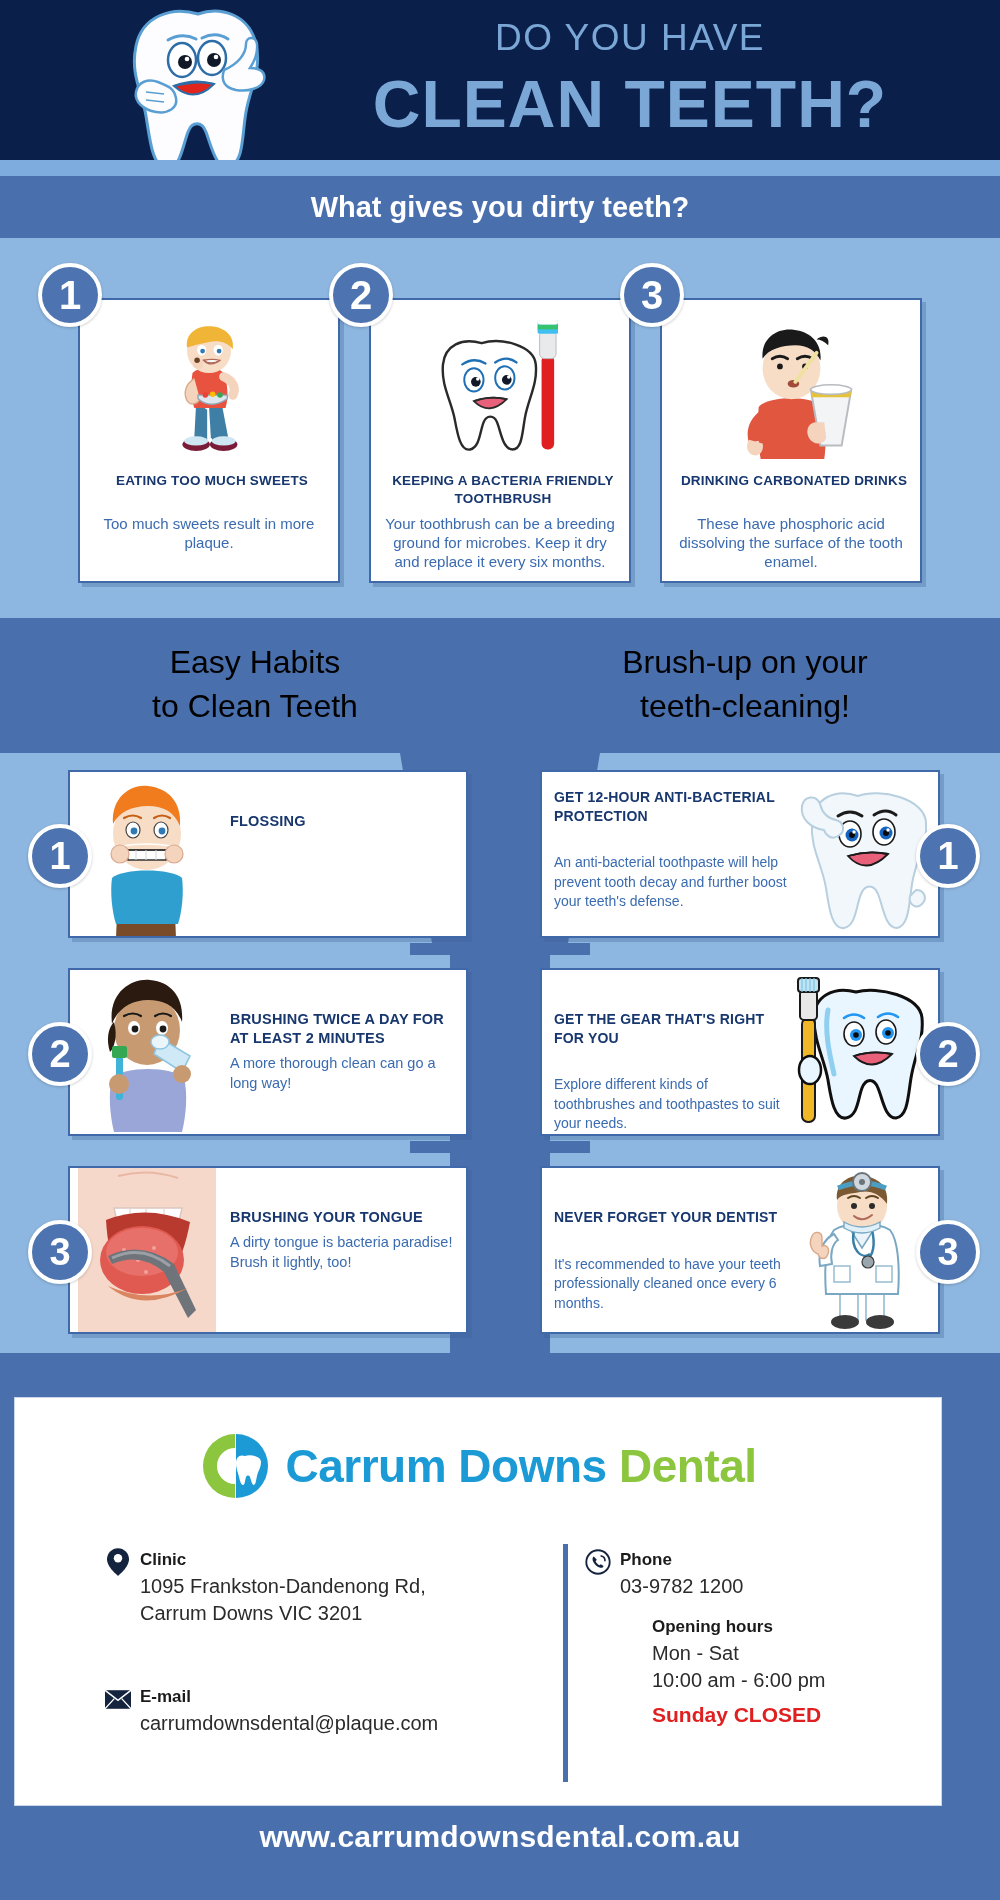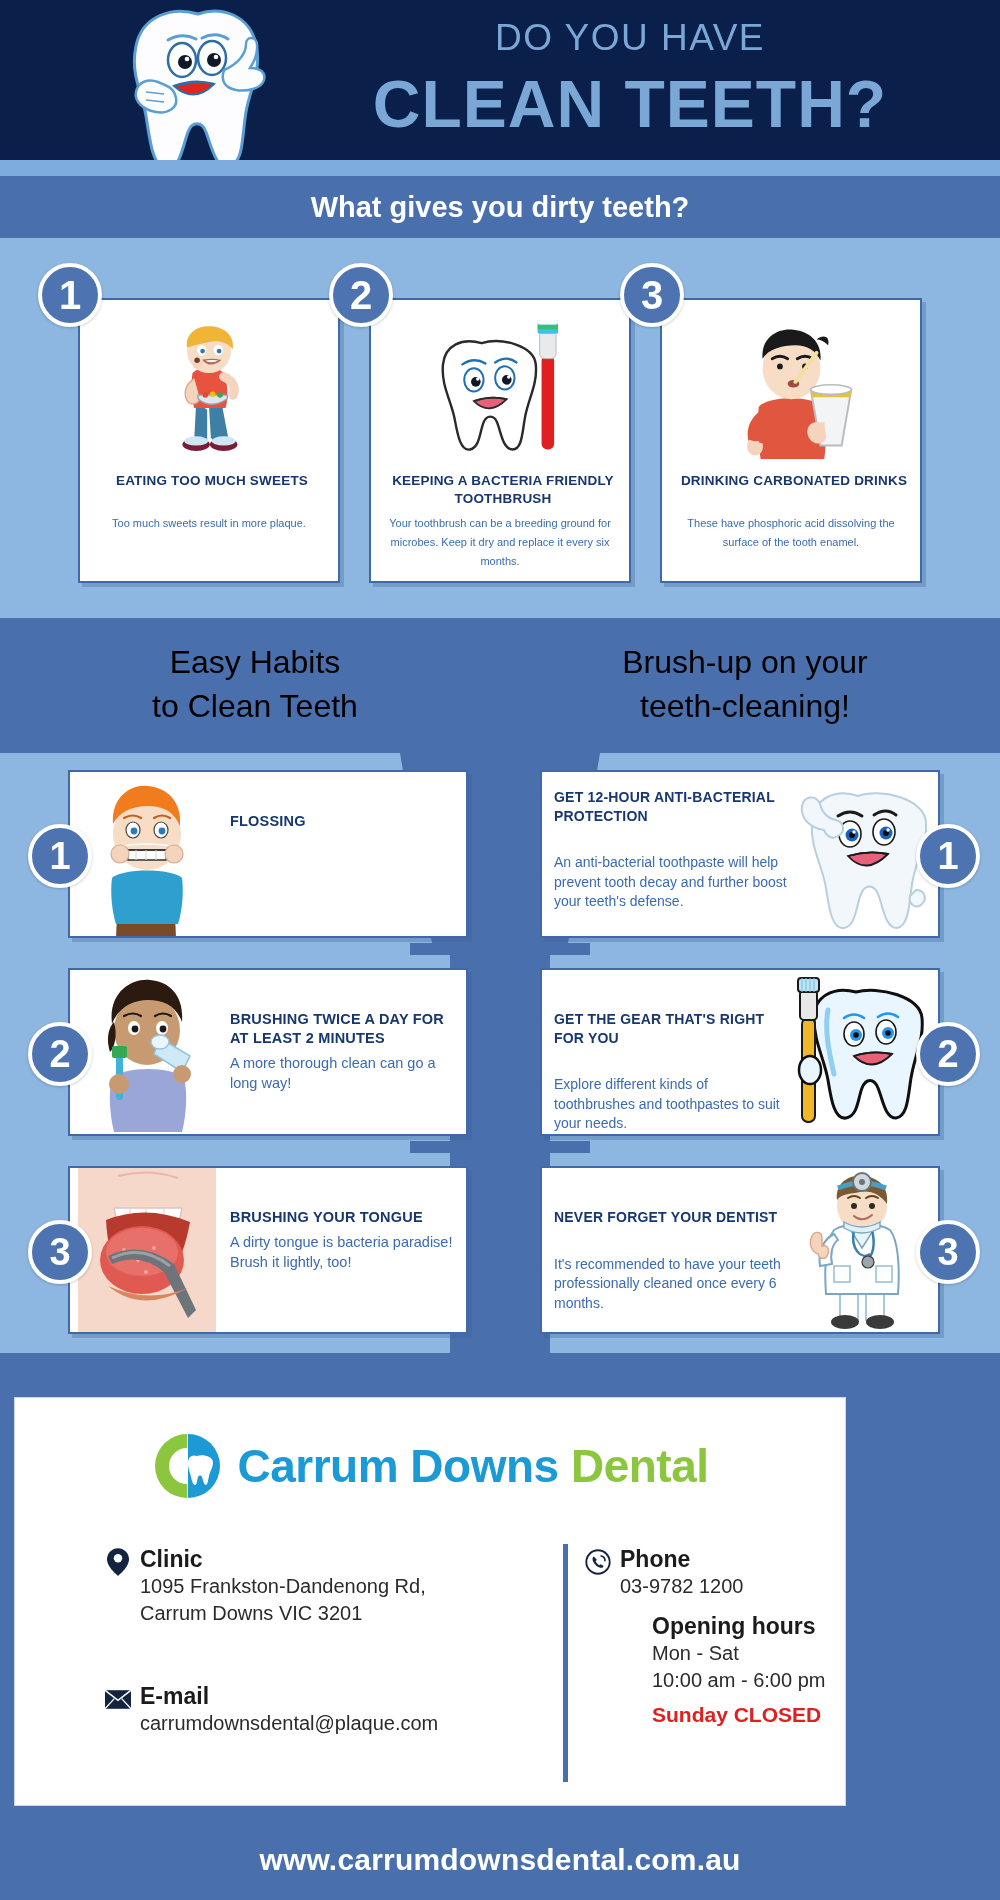--- a/index.html
+++ b/index.html
@@ -129,7 +129,7 @@
     top: 214px;
     text-align: center;
     color: #3a6bb0;
-    font-size: 11px;
+    font-size: 15px;
     line-height: 19px;
   }
 

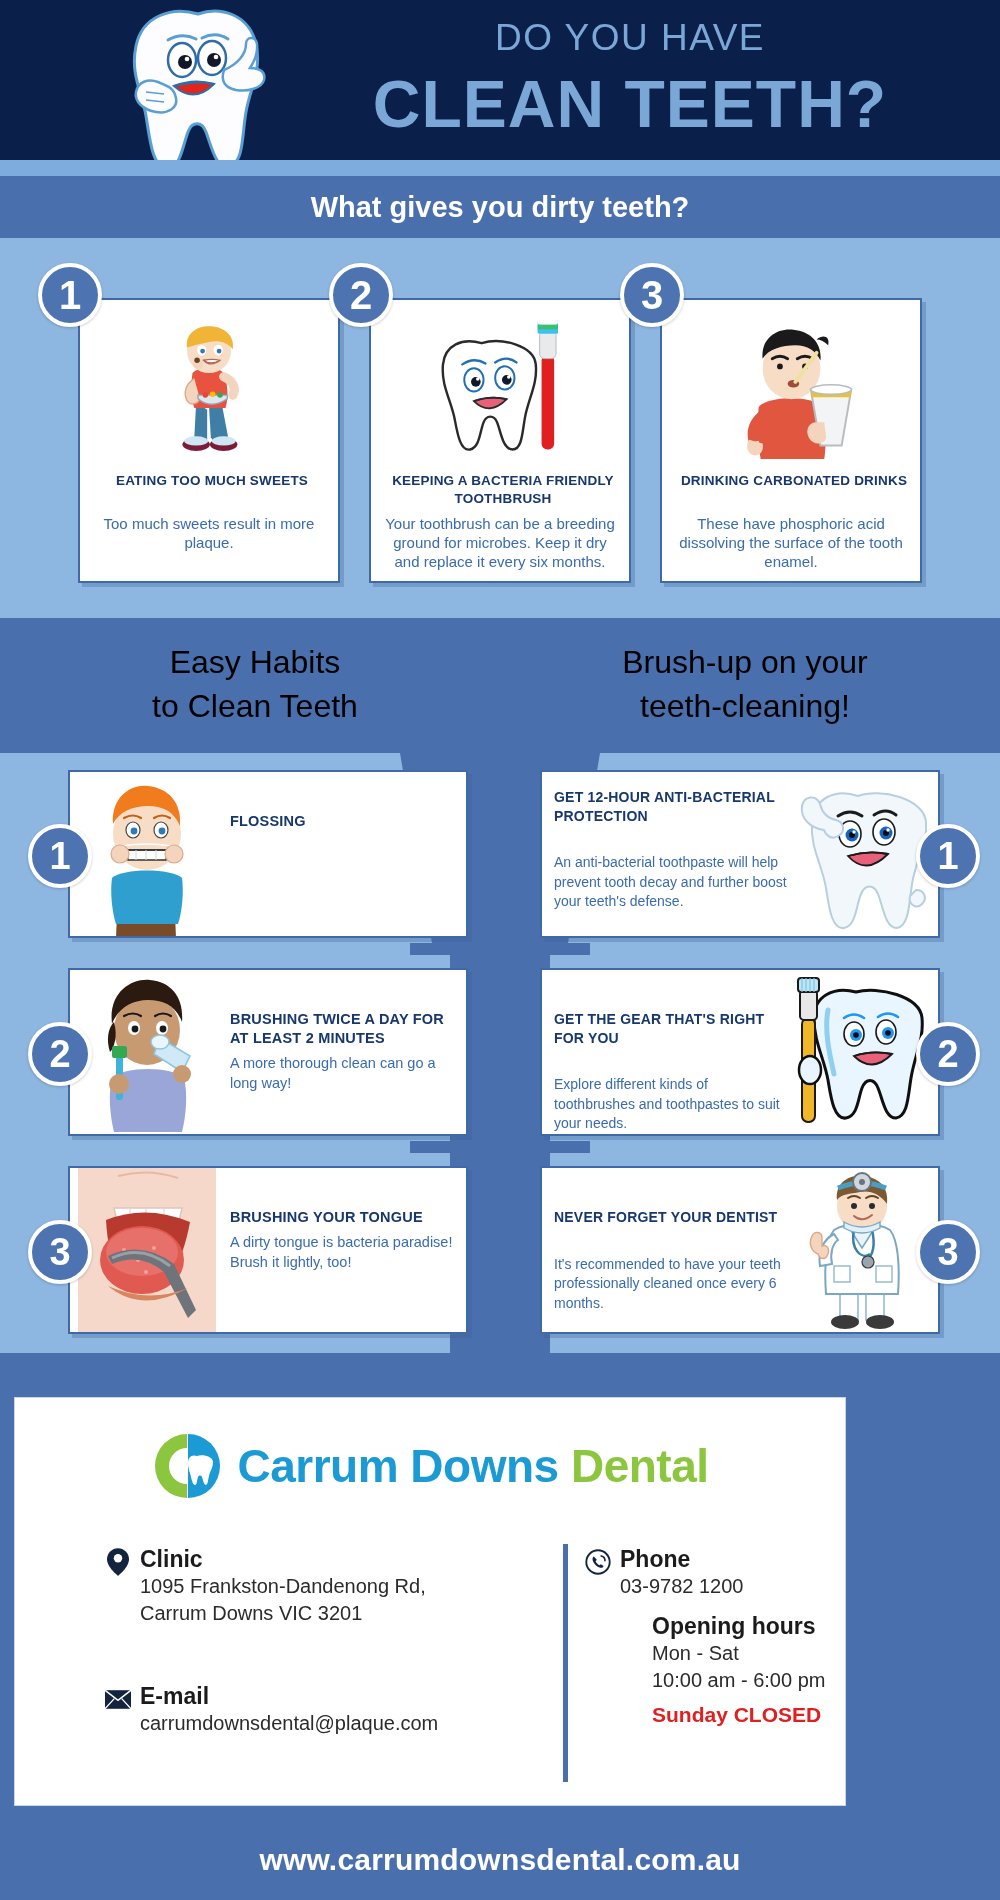--- a/index.html
+++ b/index.html
@@ -241,7 +241,7 @@
   .contact-card {
     position: absolute;
     left: 14px; top: 14px;
-    width: 832px; height: 409px;
+    width: 928px; height: 409px;
     background: #ffffff;
     border: 1px solid #c9d7ea;
   }

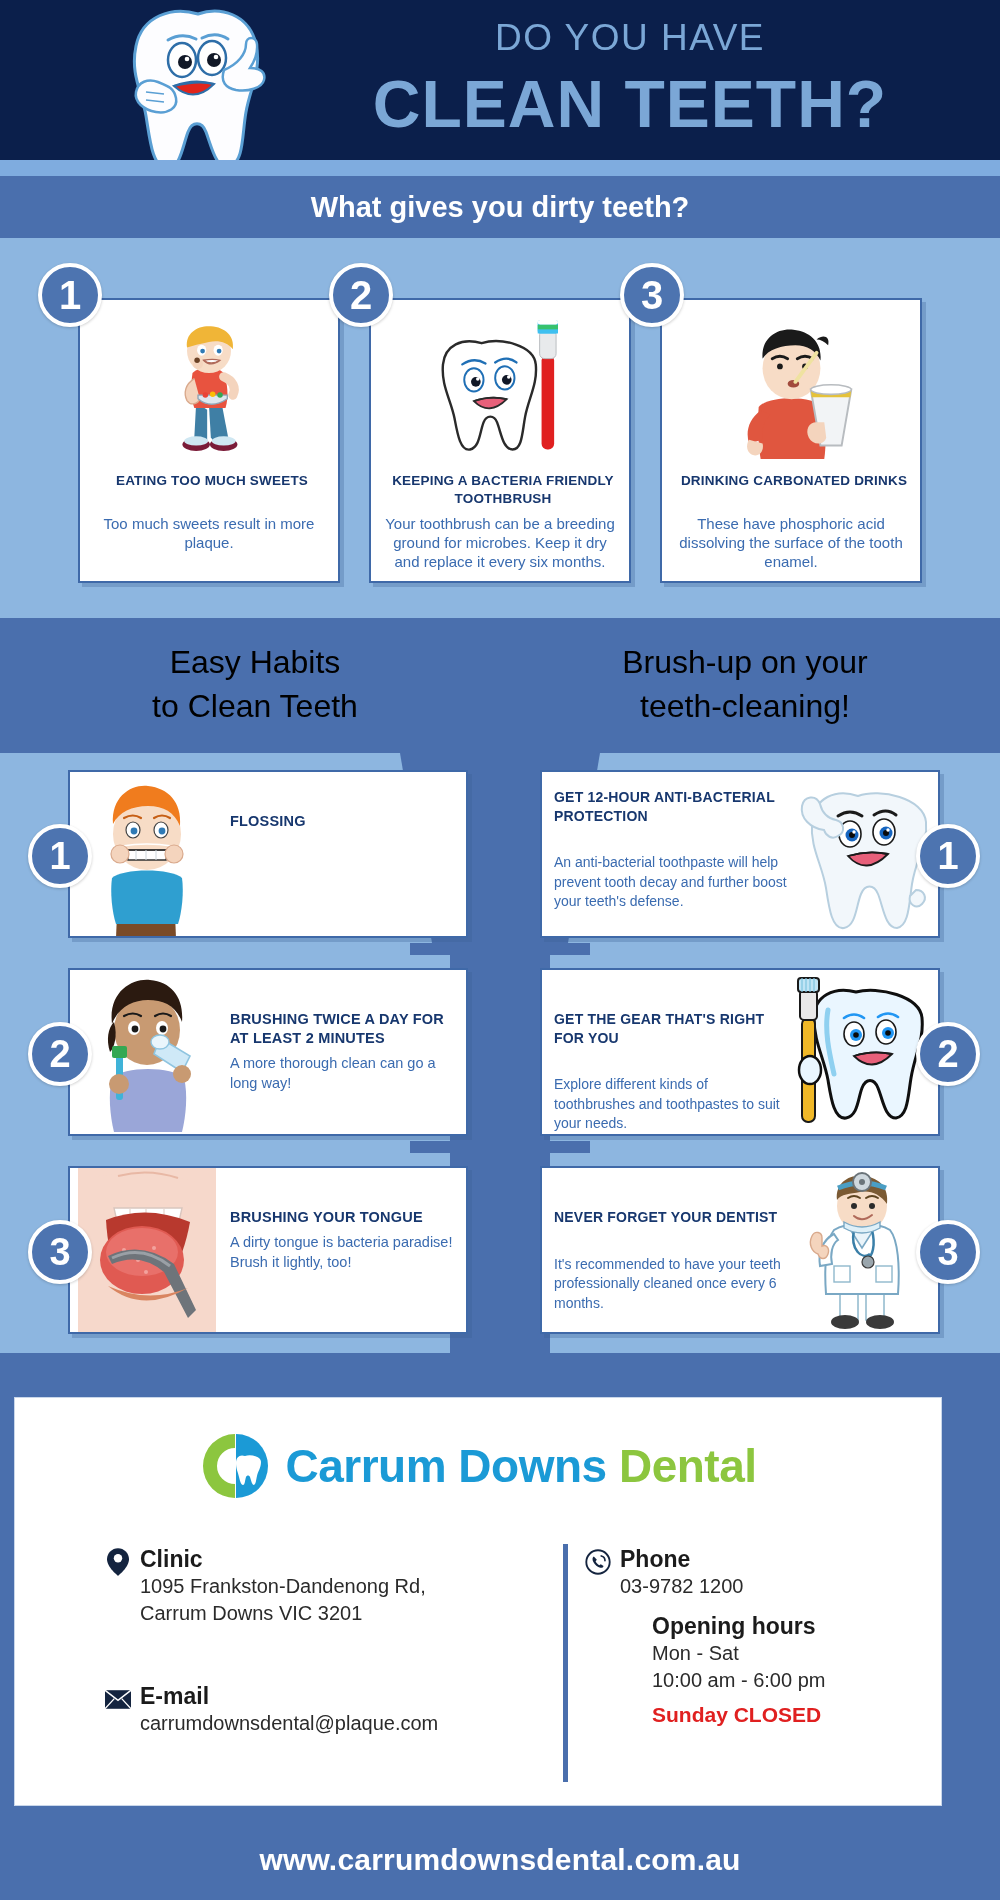--- a/index.html
+++ b/index.html
@@ -290,7 +290,7 @@
   }
   .cb-label {
     color: #1b1b1b;
-    font-size: 23px;
+    font-size: 17px;
     font-weight: 700;
     line-height: 27px;
   }

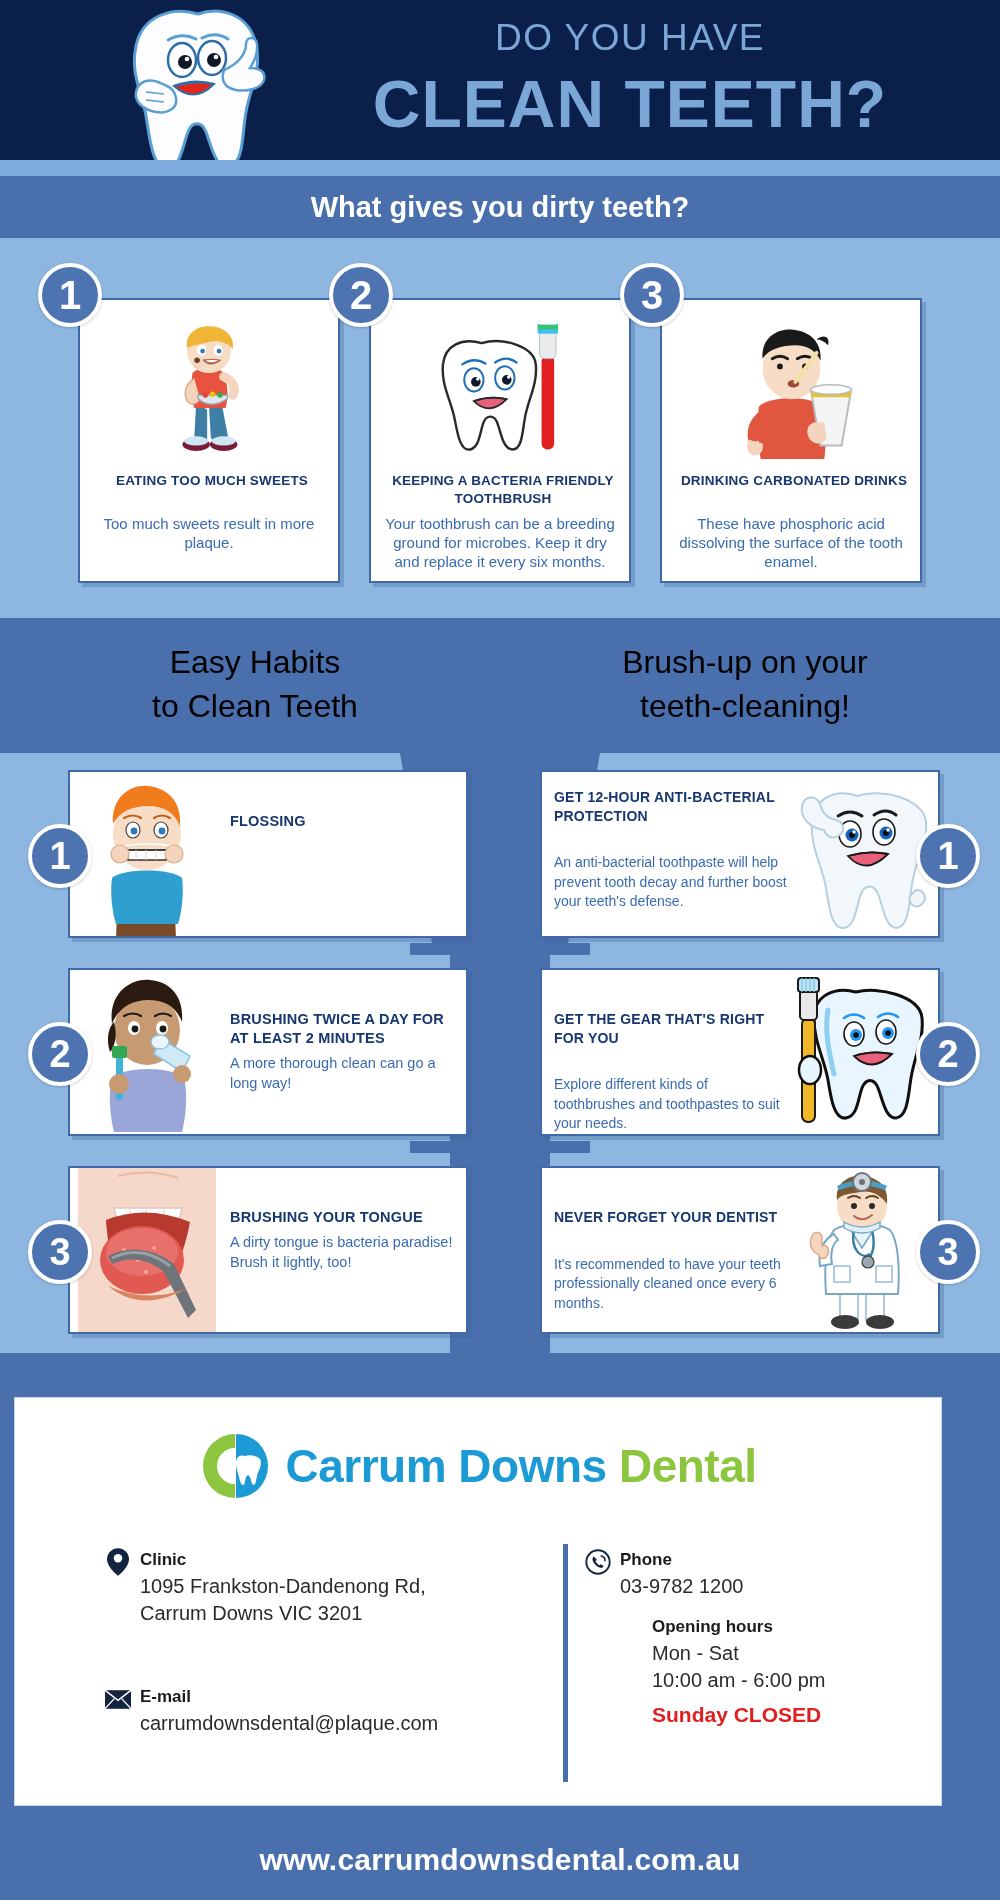--- a/index.html
+++ b/index.html
@@ -316,7 +316,7 @@
     width: 1000px; height: 80px;
     background: #4a6fad;
     display: flex;
-    align-items: center;
+    align-items: flex-start;
     justify-content: center;
   }
   .footer .url {

